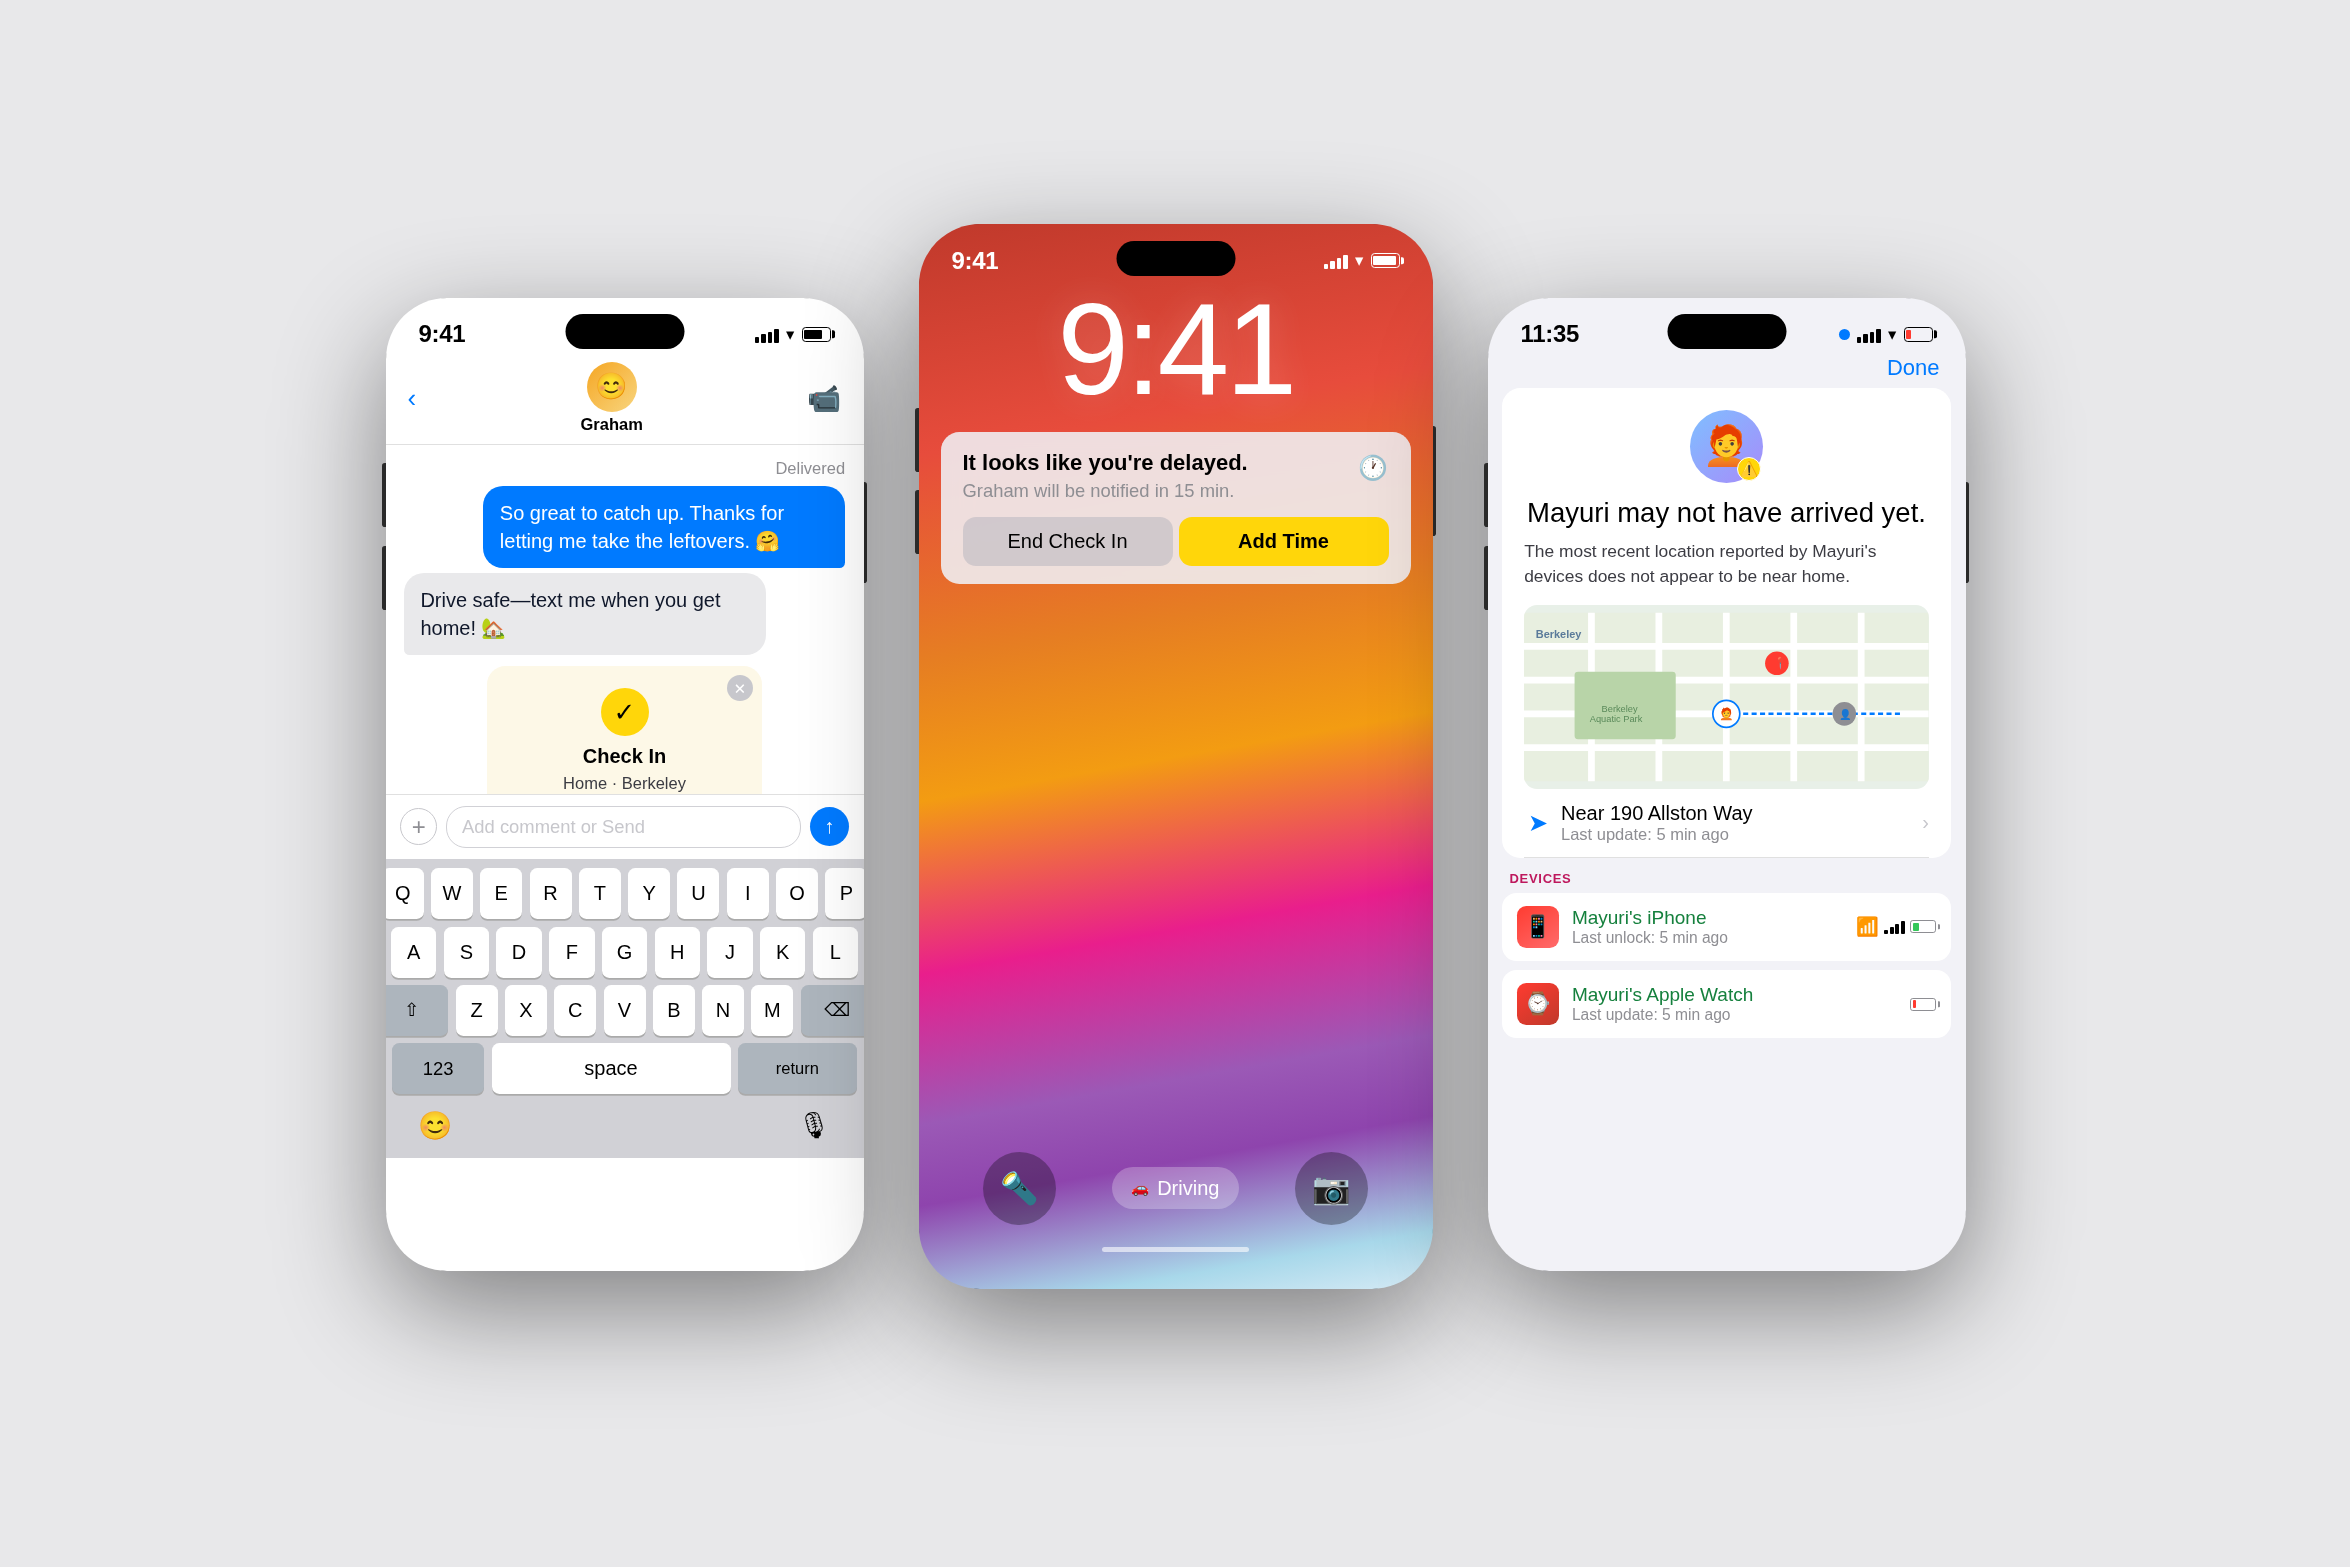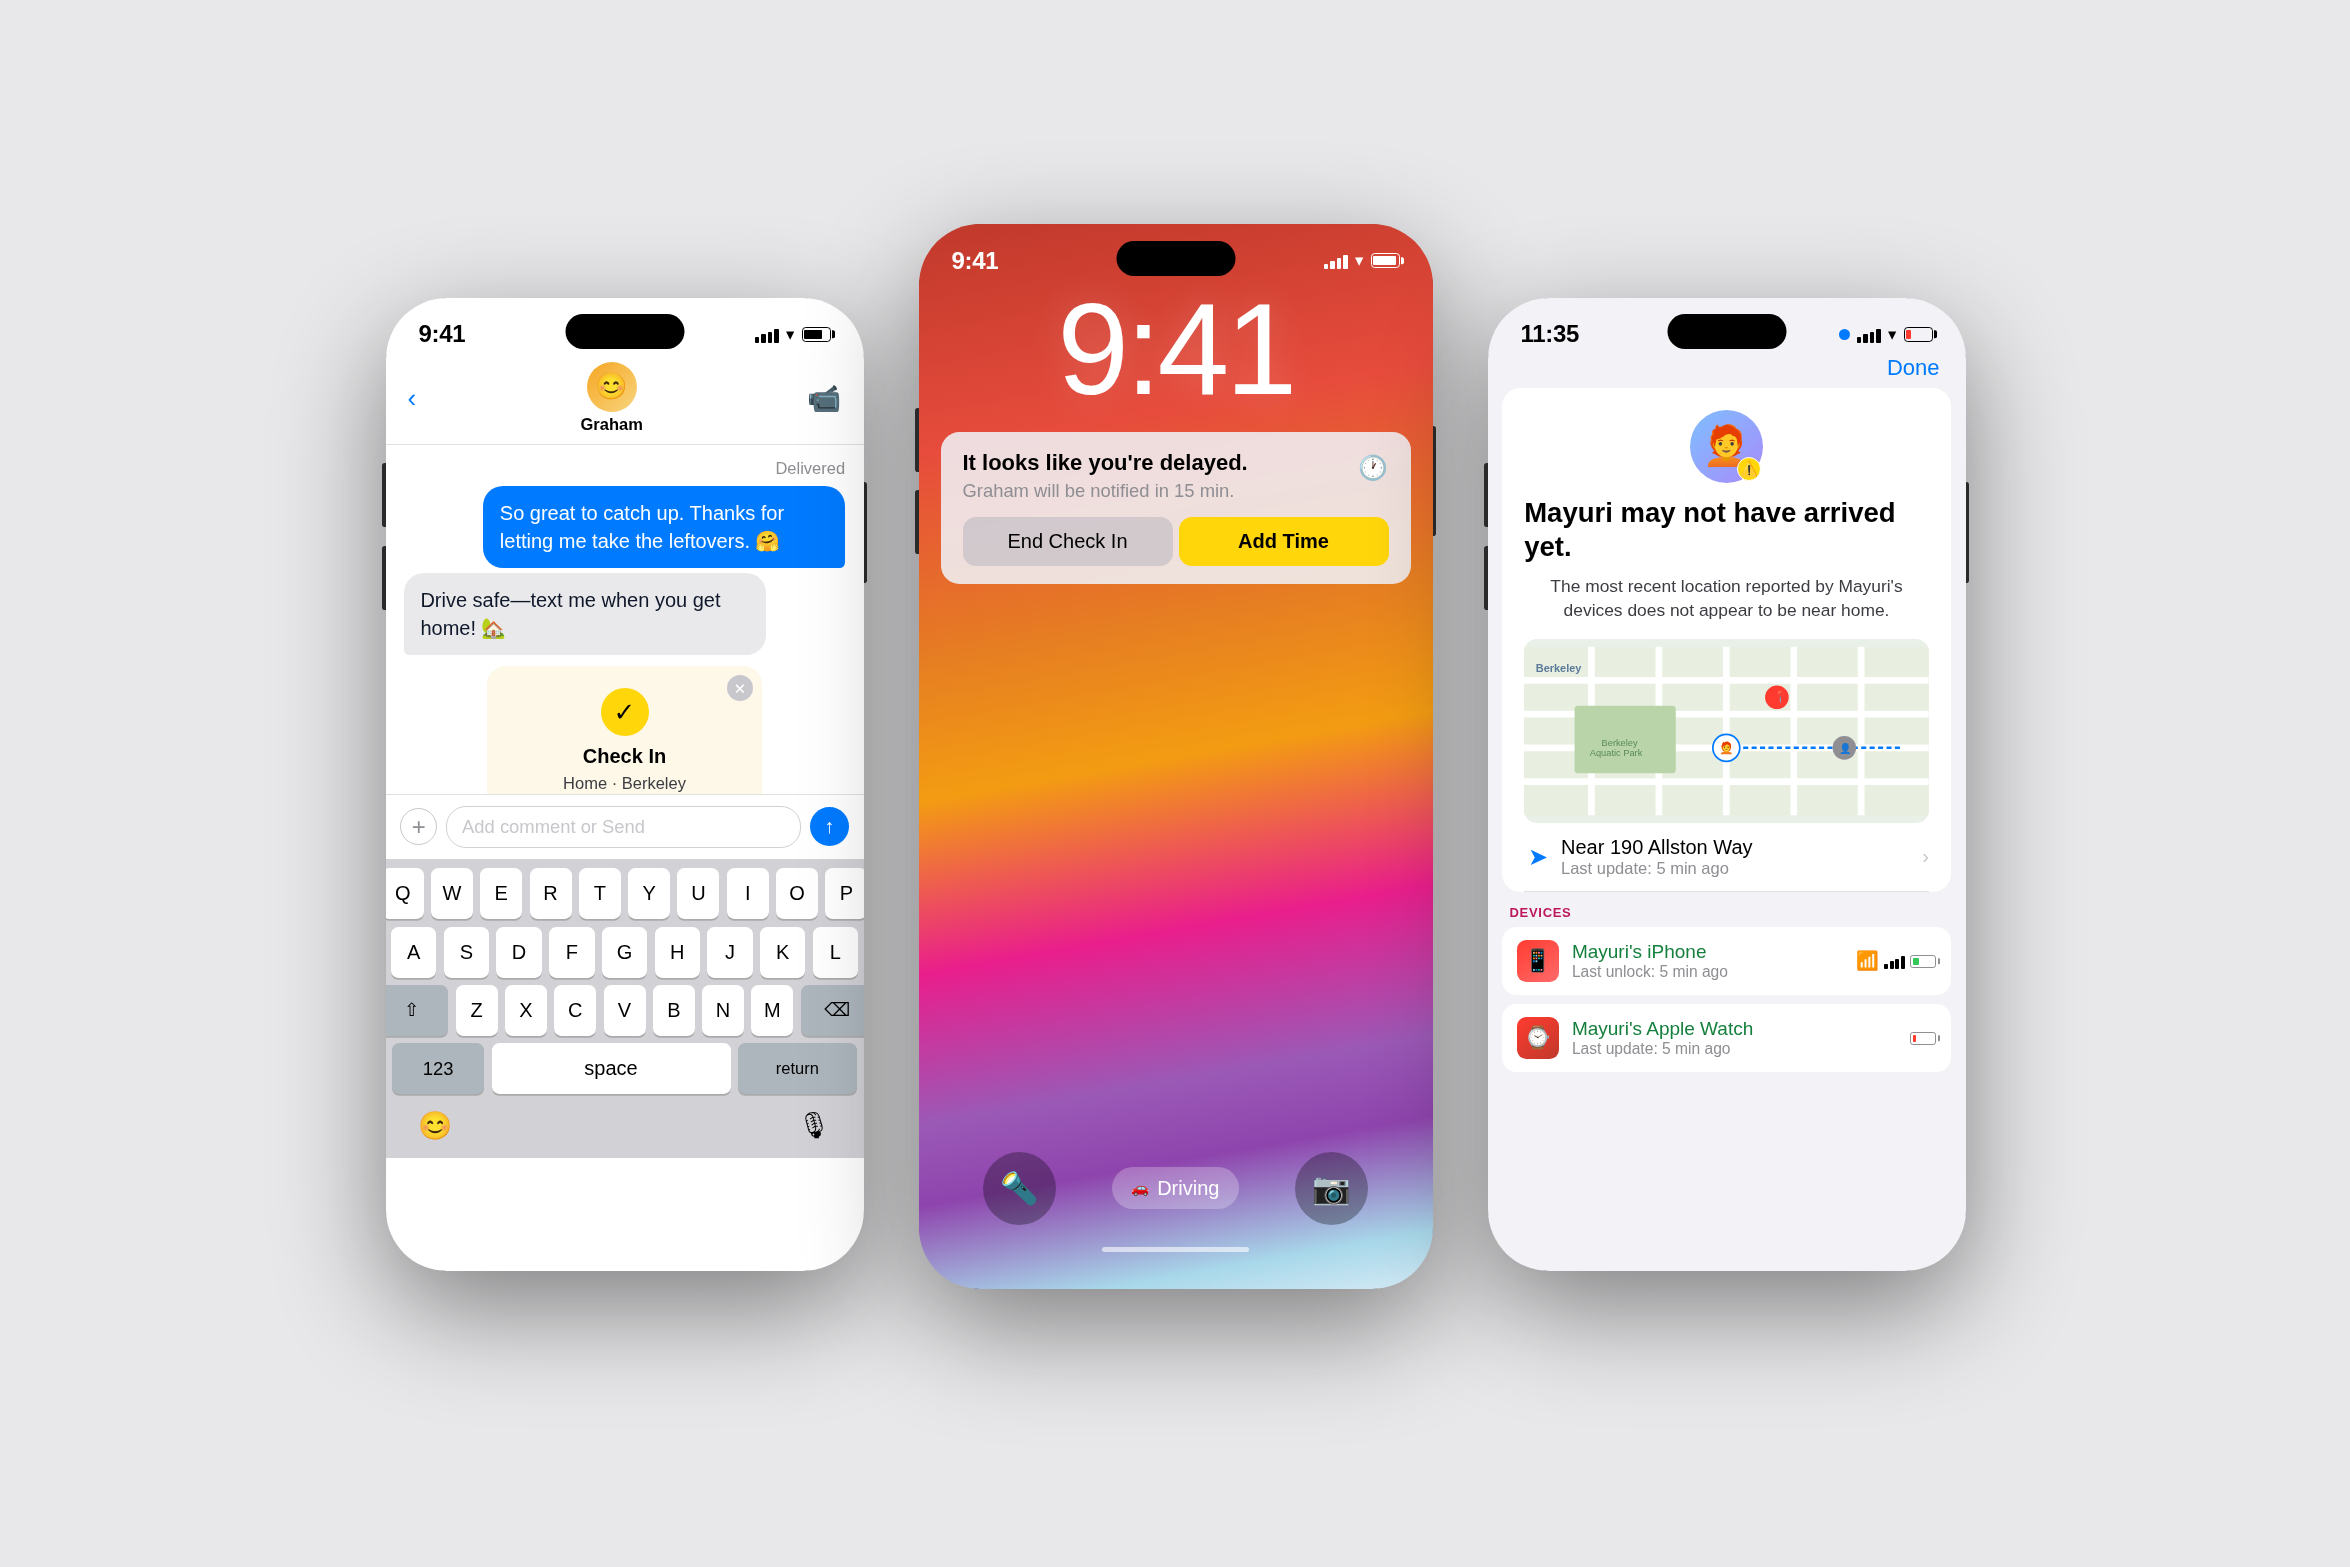--- a/index.html
+++ b/index.html
@@ -423,9 +423,9 @@
     }
     .status-headline {
       font-size: 27.5px;
-      font-weight: 700;
+      font-weight: 400;
       color: #000;
-      text-align: left;
+      text-align: center;
       line-height: 1.25;
       margin-bottom: 9.2px;
     }

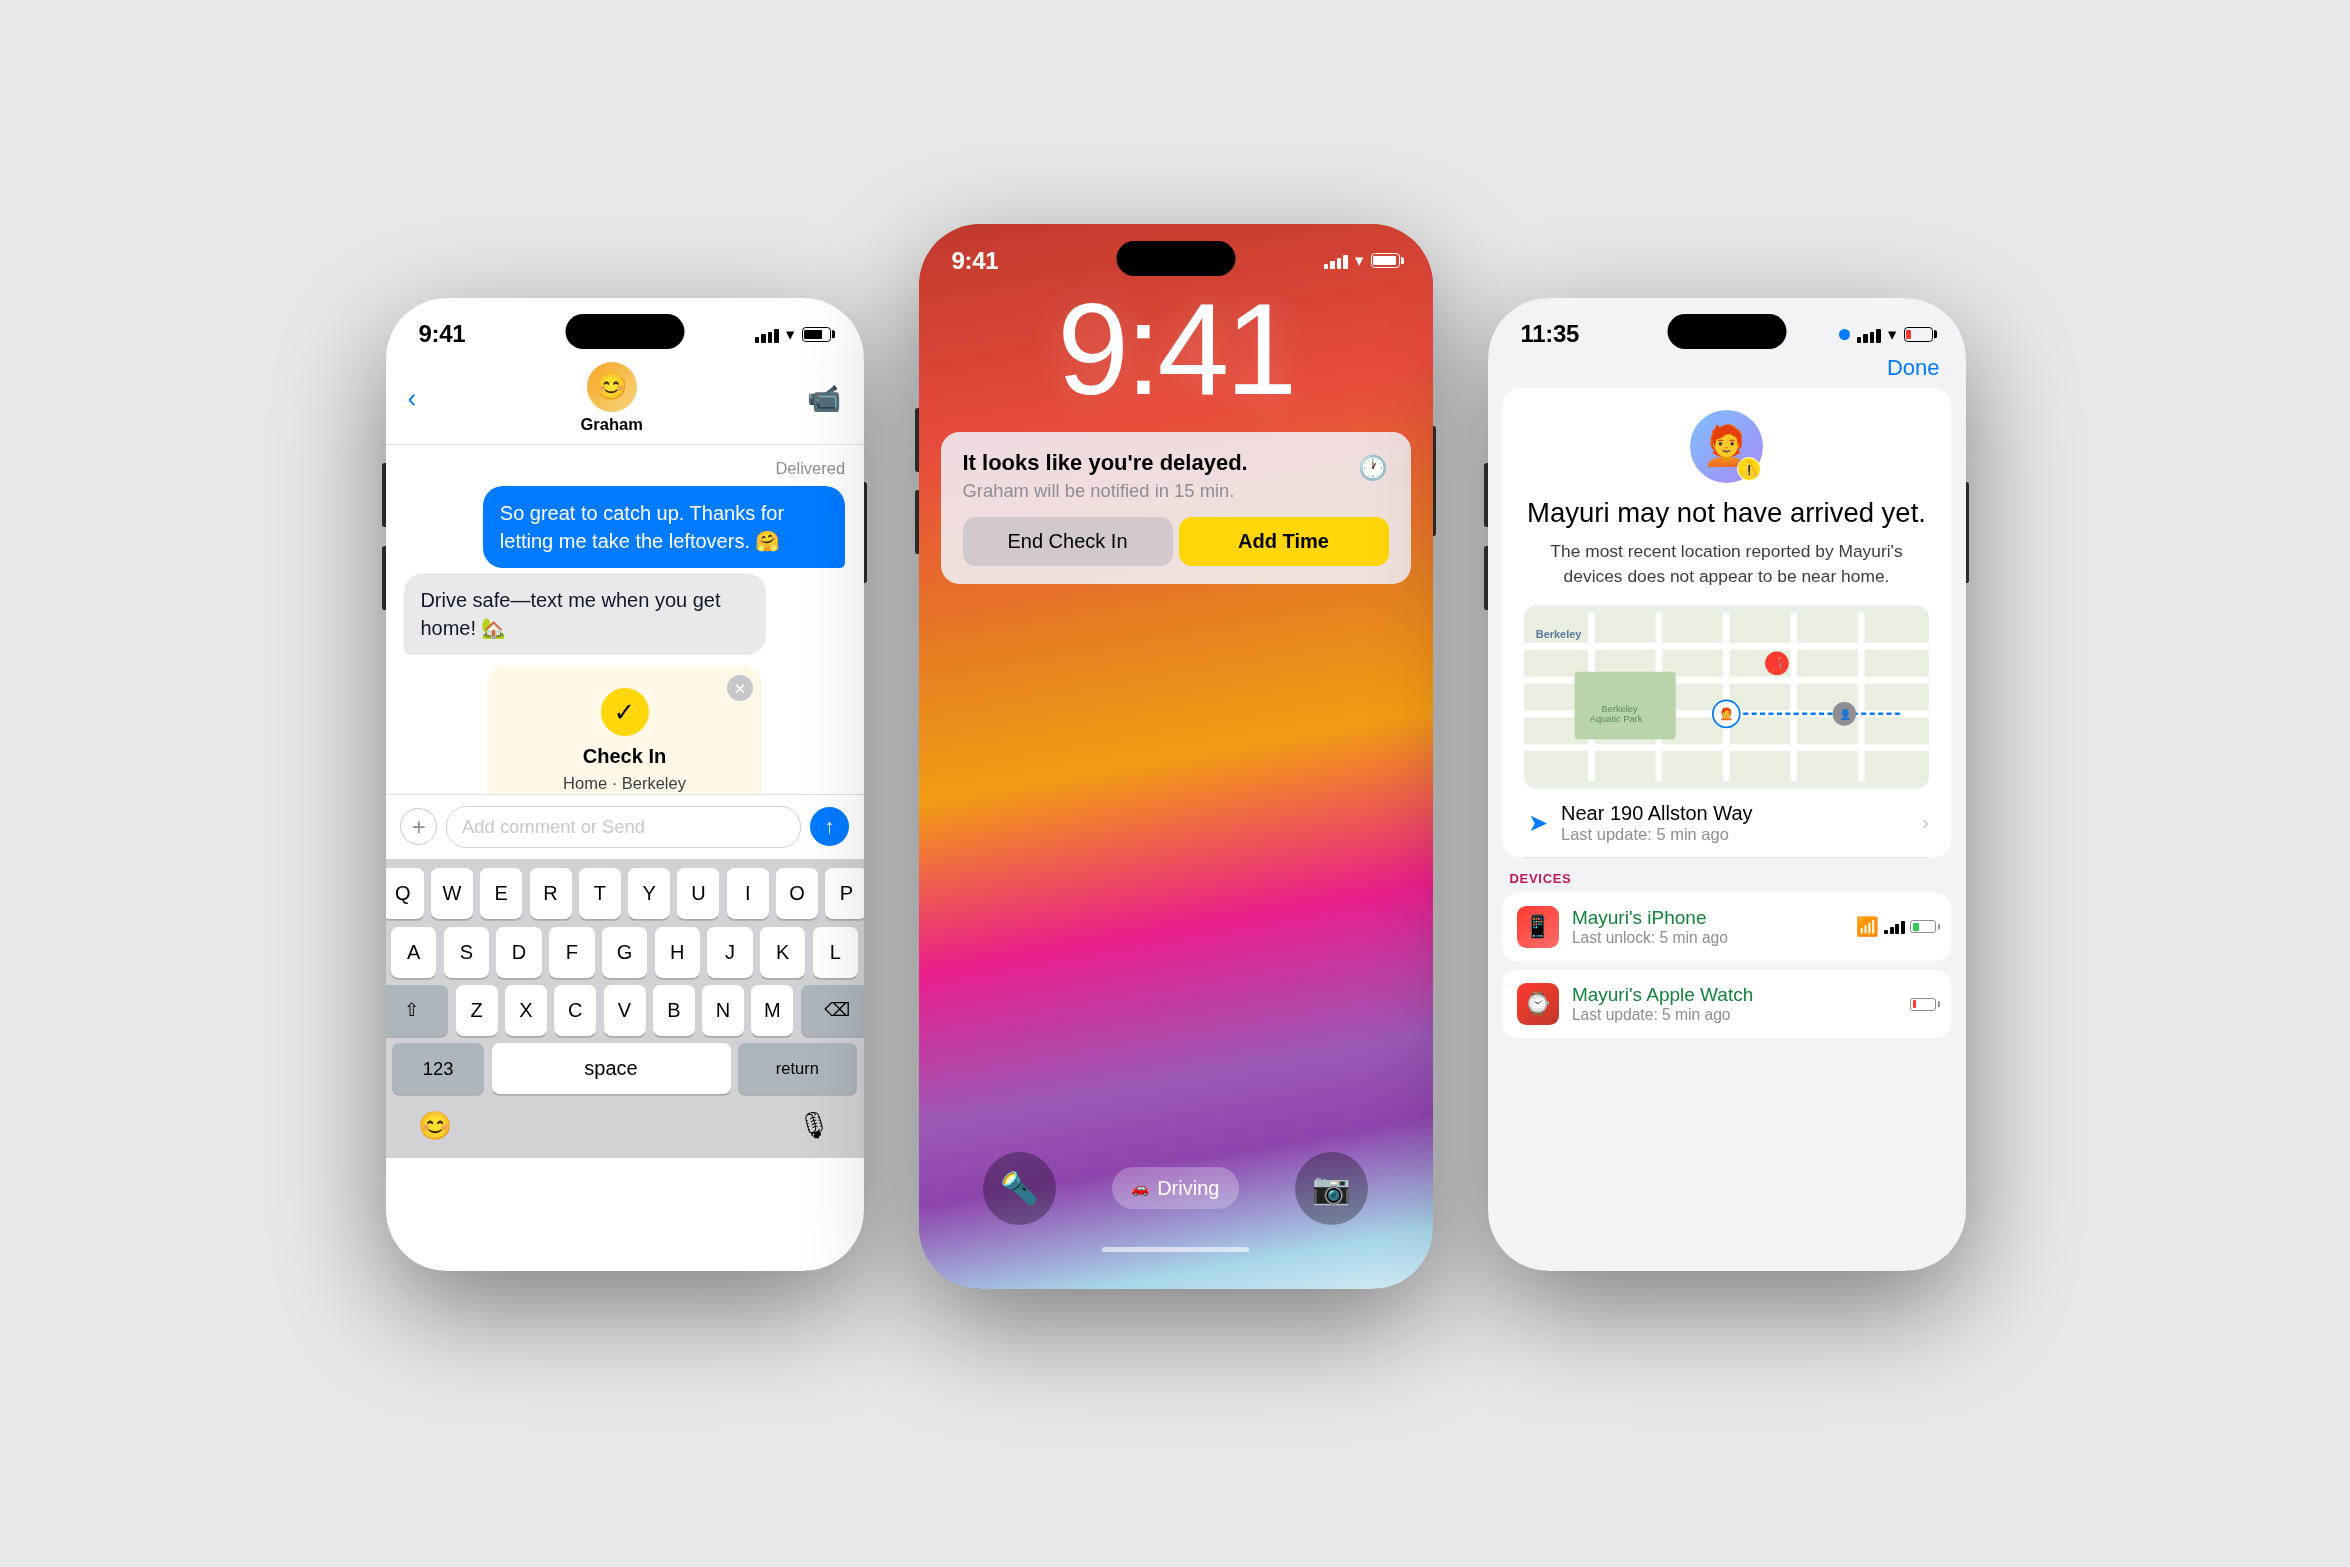--- a/index.html
+++ b/index.html
@@ -432,7 +432,7 @@
     .status-subtext {
       font-size: 17.4px;
       color: #3c3c43;
-      text-align: center;
+      text-align: left;
       line-height: 1.4;
       margin-bottom: 16.5px;
     }

